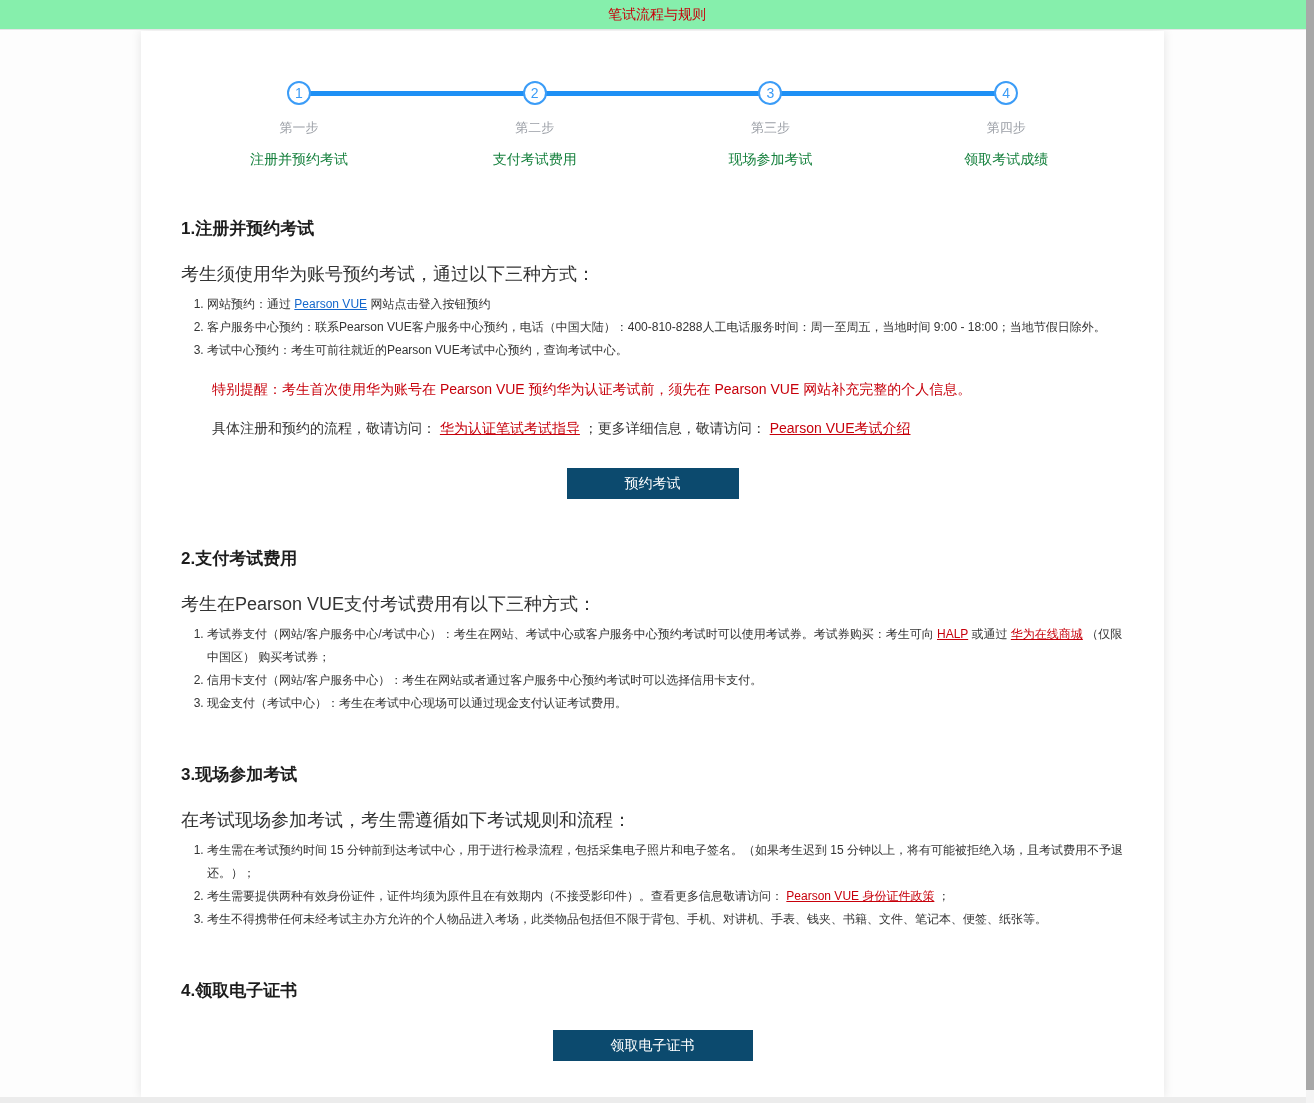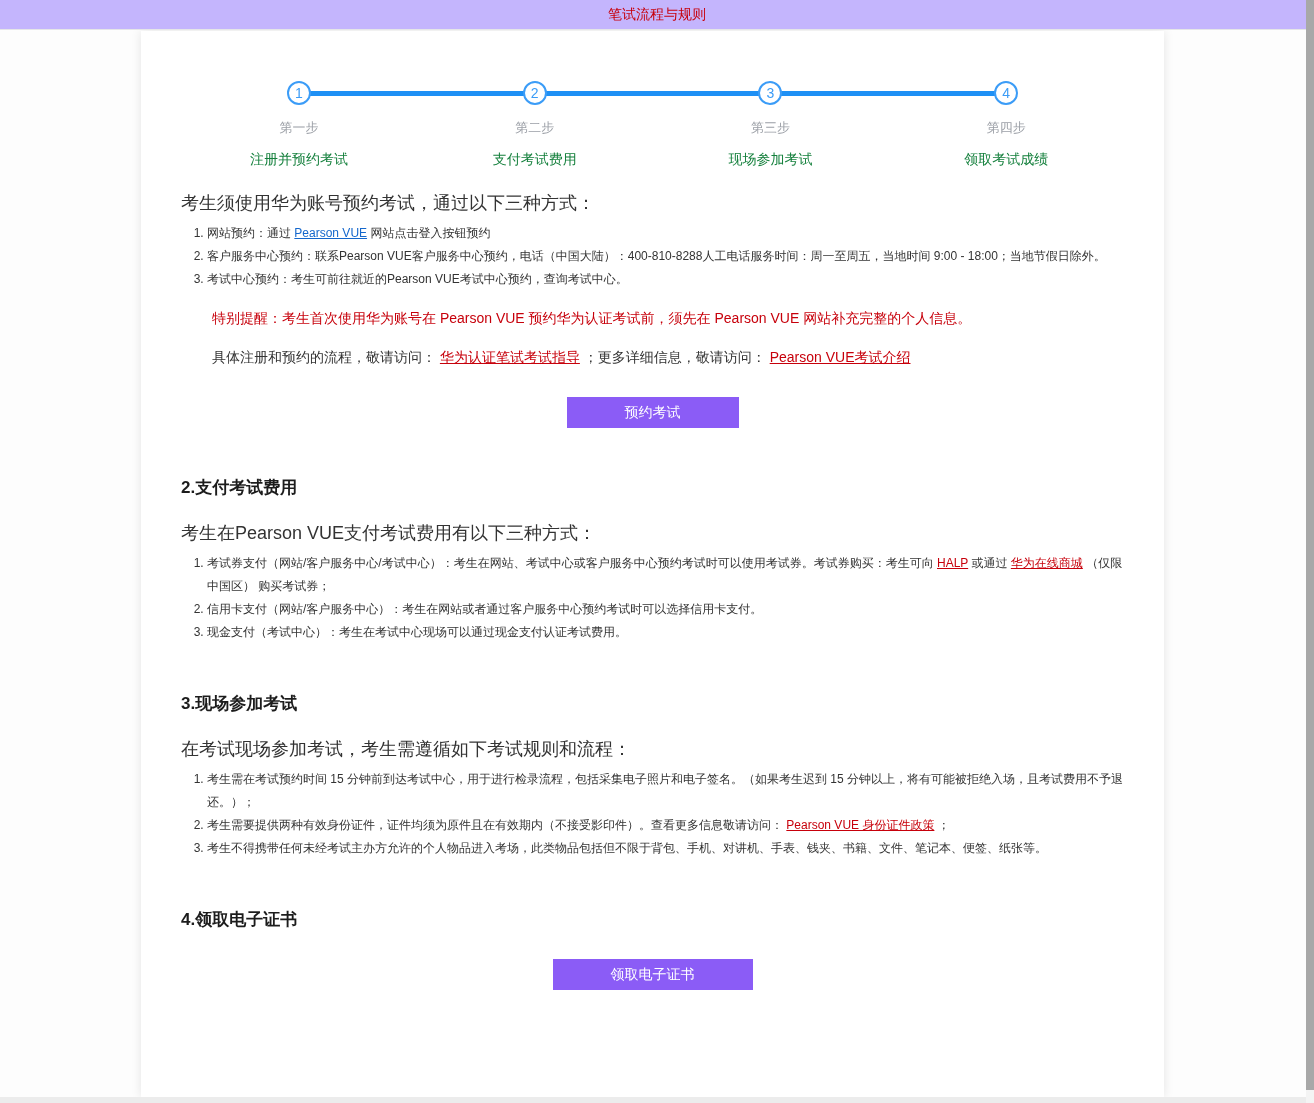--- a/index.html
+++ b/index.html
@@ -7,7 +7,7 @@
   .page{position:relative;width:1314px;height:1103px;background:#fdfdfd;}
 
   
-  .tabbar{position:absolute;top:0;left:0;width:100%;height:30px;background:#c4b5fd;border-bottom:1px solid #e5e6e8;display:flex;padding:0 141px;box-sizing:border-box;z-index:2;}
+  .tabbar{position:absolute;top:0;left:0;width:100%;height:30px;background:#86efac;border-bottom:1px solid #e5e6e8;display:flex;padding:0 141px;box-sizing:border-box;z-index:2;}
   .tab{flex:1;display:flex;align-items:center;justify-content:center;font-size:14px;color:#333;cursor:pointer;}
   .tab.active{color:#c7000b;}
 

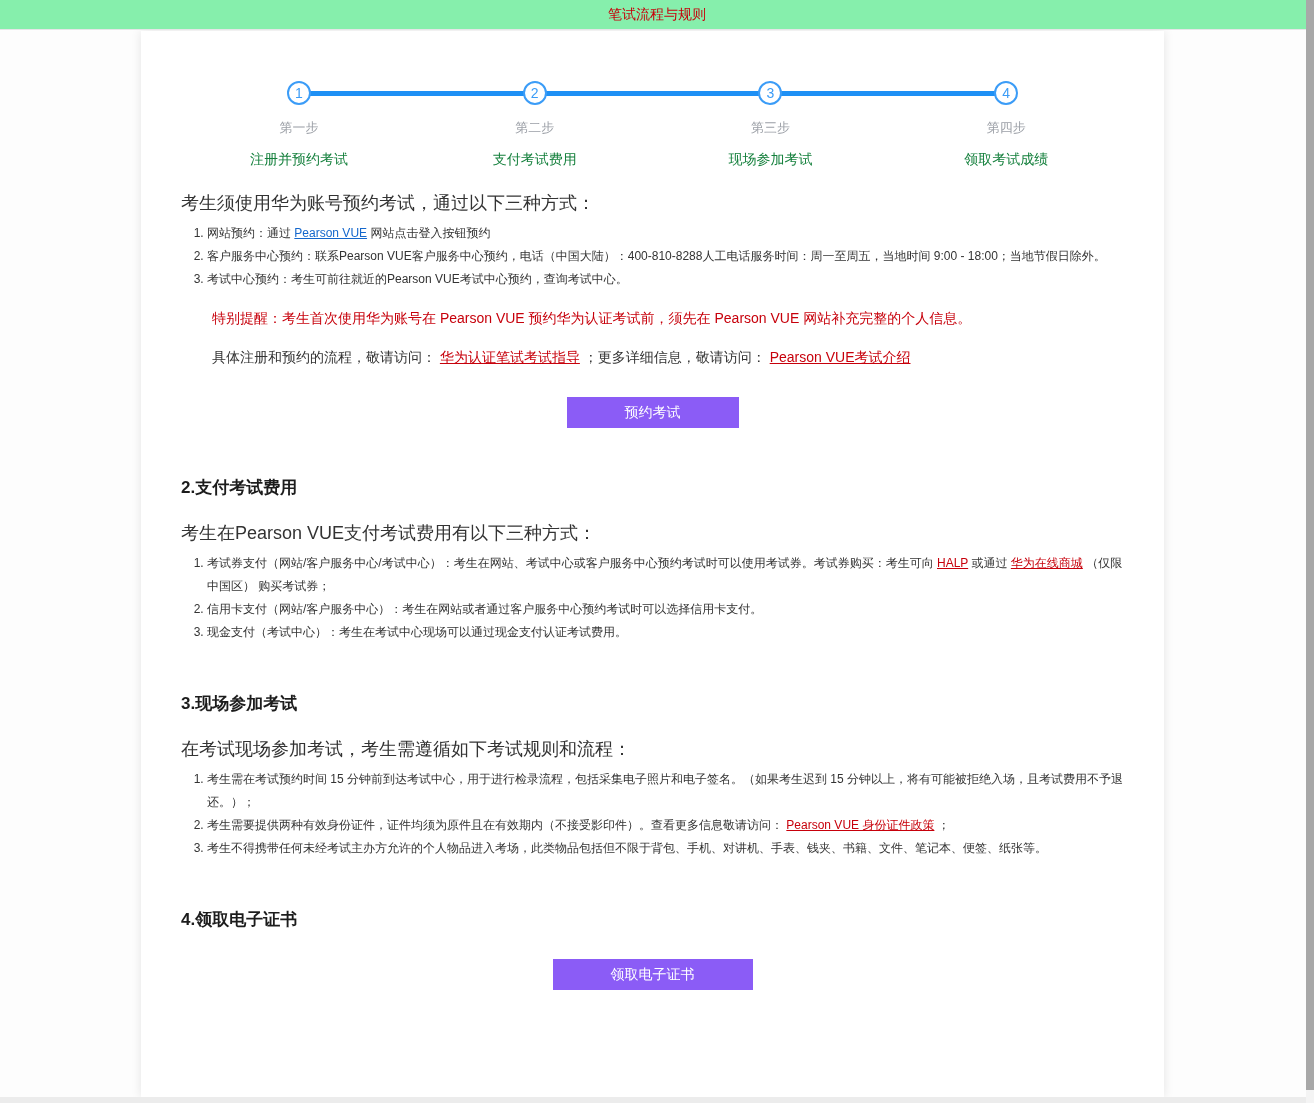--- a/index.html
+++ b/index.html
@@ -79,6 +79,7 @@
     </div>
 
     <div class="section">
+      <h3>1.注册并预约考试</h3>
       <p class="intro">考生须使用华为账号预约考试，通过以下三种方式：</p>
       <ol>
         <li><span>网站预约：通过 </span><a class="blue-link">Pearson VUE</a><span> 网站点击登入按钮预约</span></li>

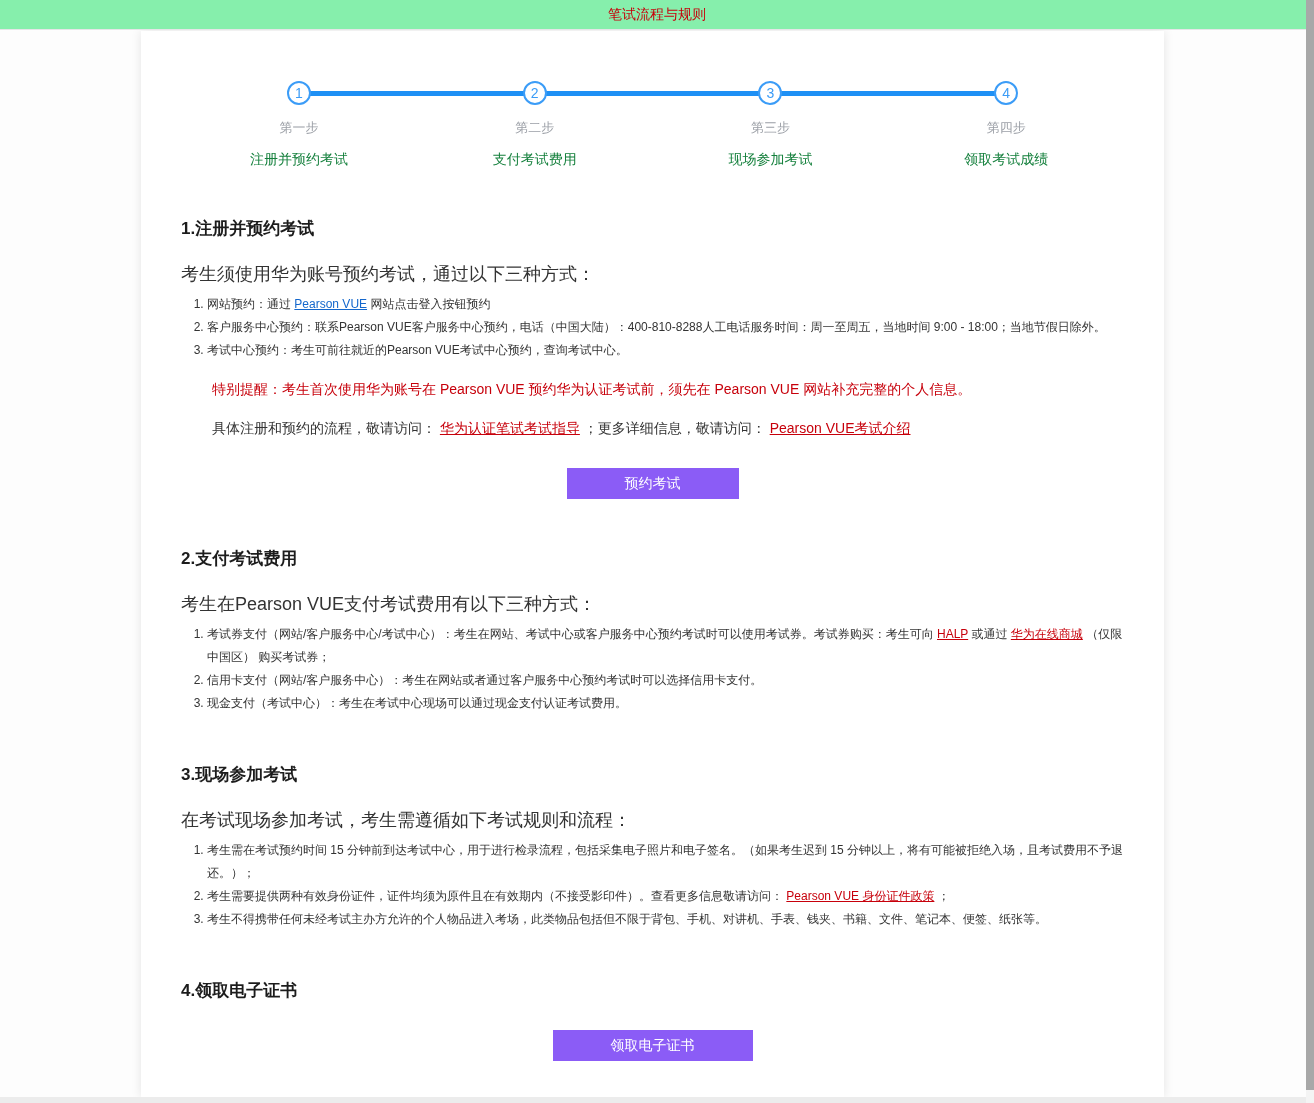--- a/index.html
+++ b/index.html
@@ -33,7 +33,7 @@
   .blue-link{color:#1467cc;}
   .red-link{color:#c7000b;}
 
-  .btn{display:block;margin:28px auto 0;height:31px;min-width:172px;padding:0 24px;background:#8b5cf6;color:#fff;border:none;font-size:14px;font-family:inherit;cursor:pointer;}
+  .btn{display:block;margin:28px auto 0;height:31px;min-width:172px;padding:0 24px;background:#0c4a6e;color:#fff;border:none;font-size:14px;font-family:inherit;cursor:pointer;}
   .btn.wide{min-width:200px;}
 
   

